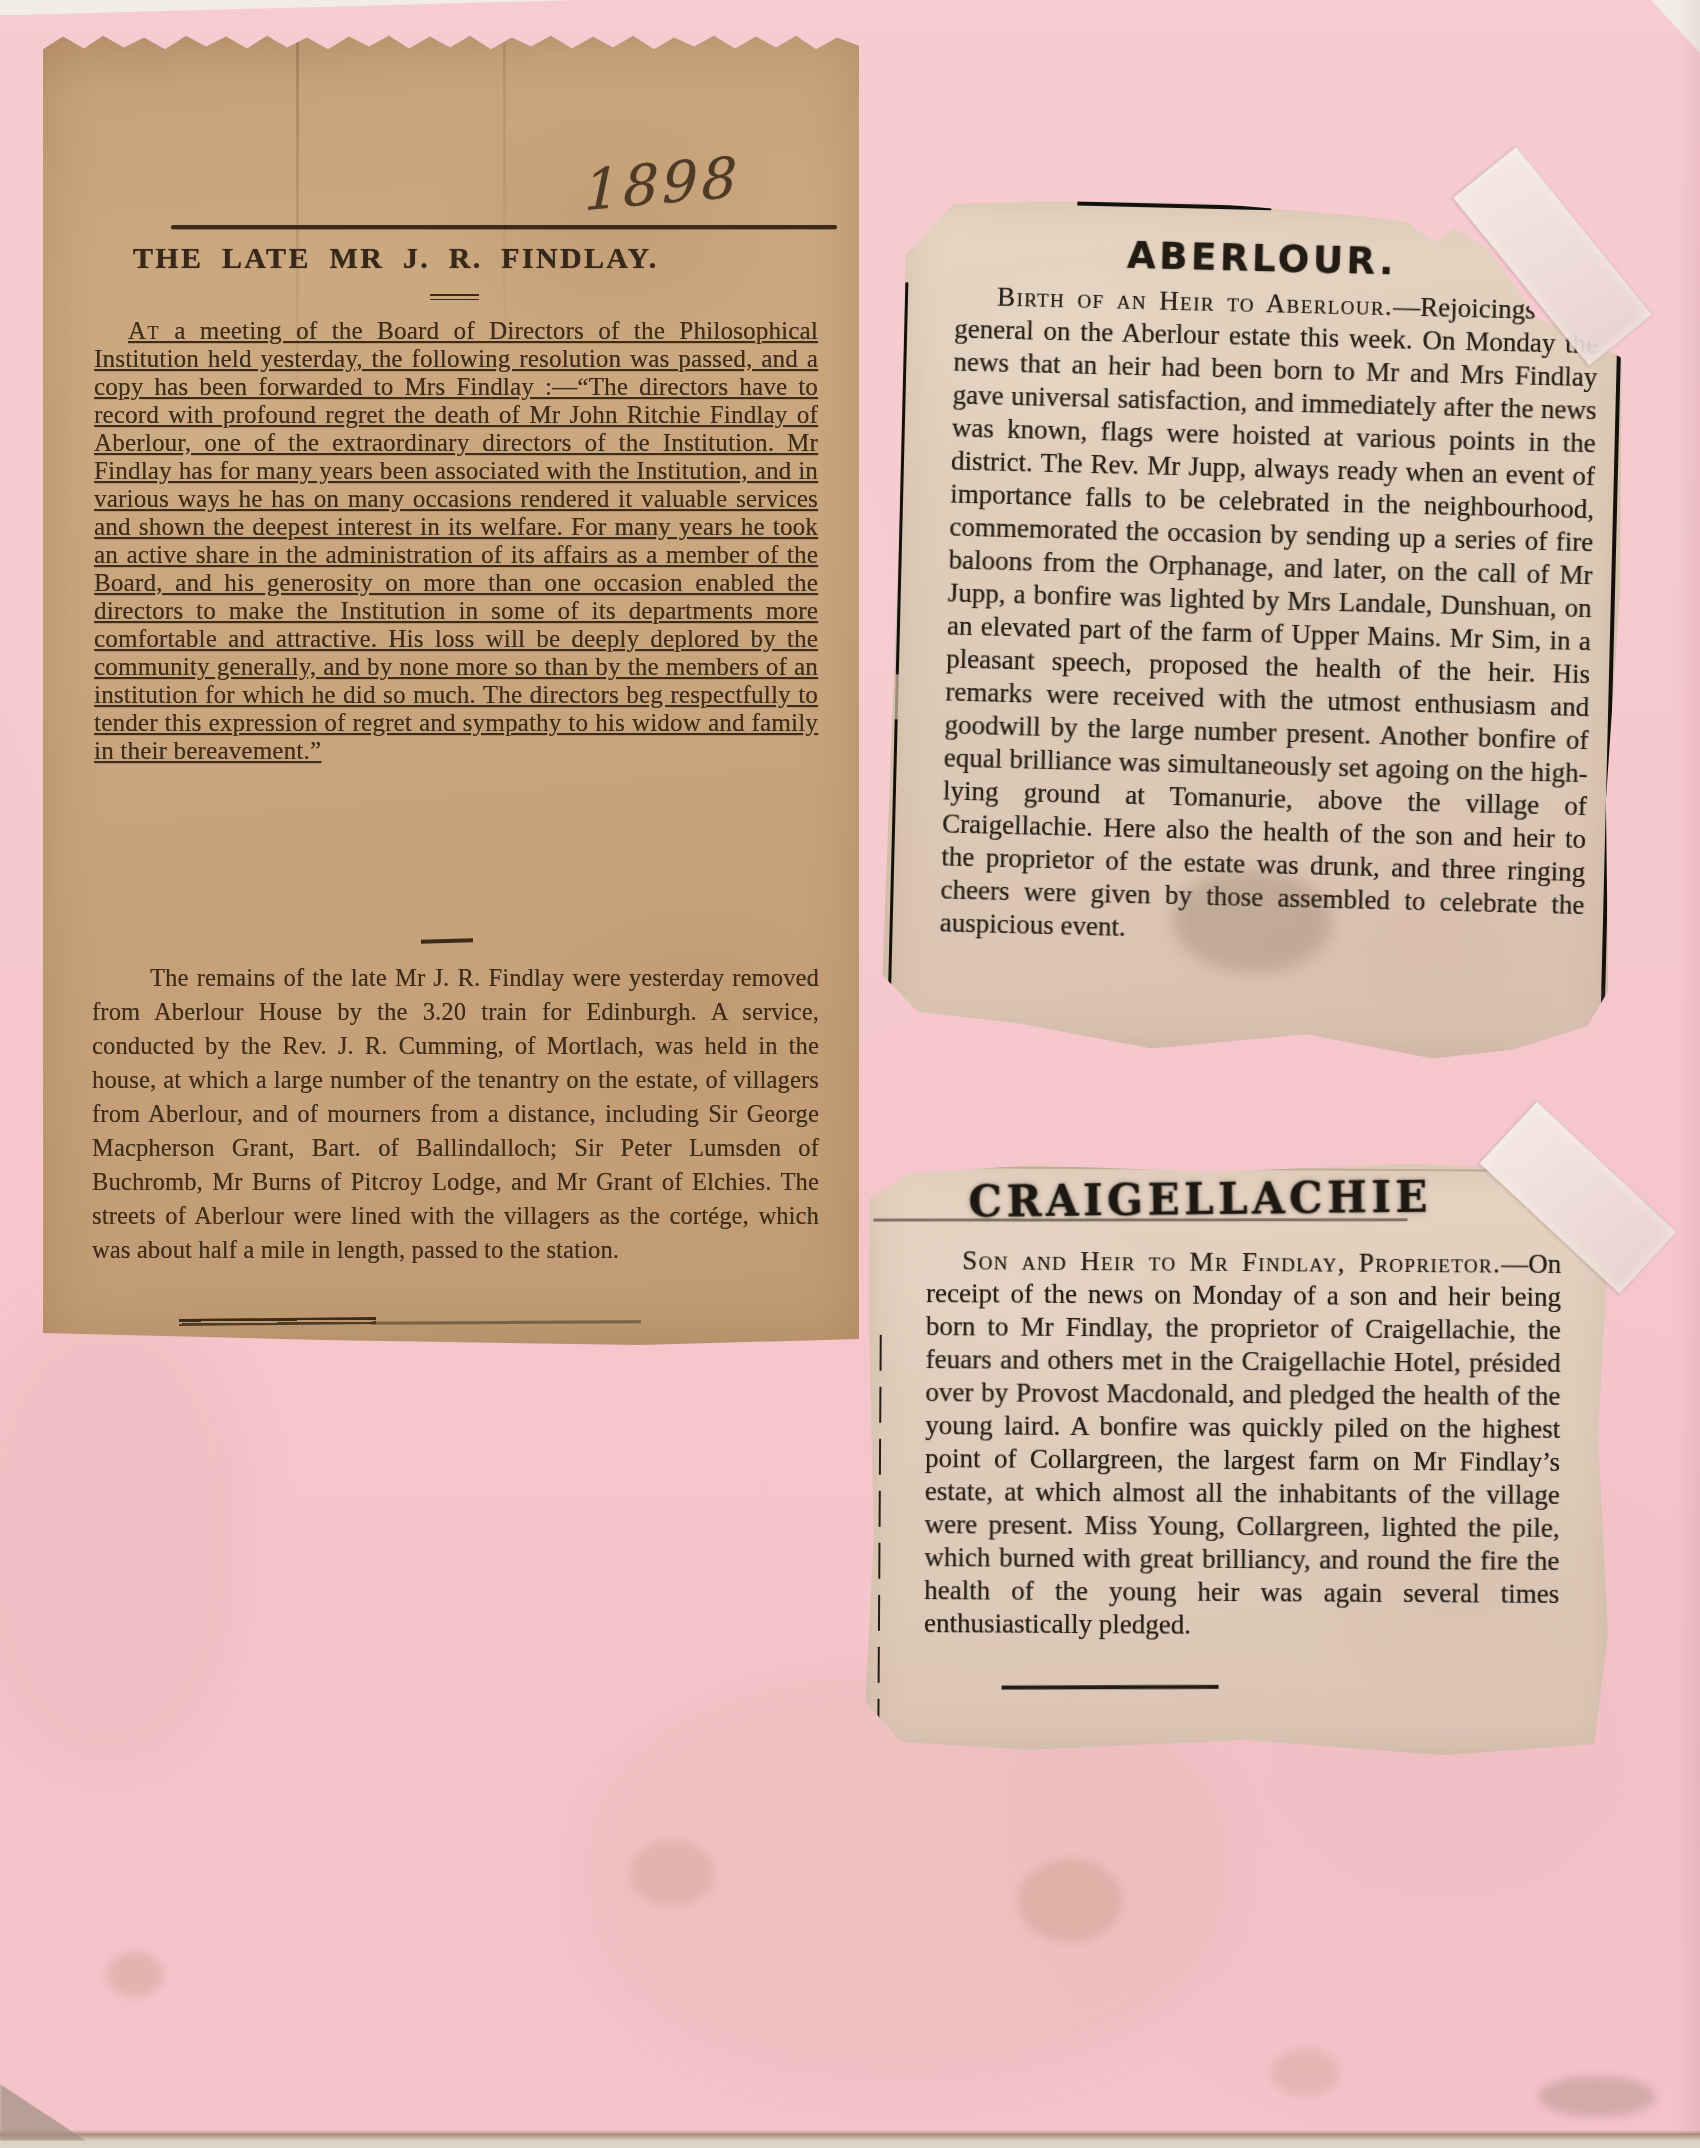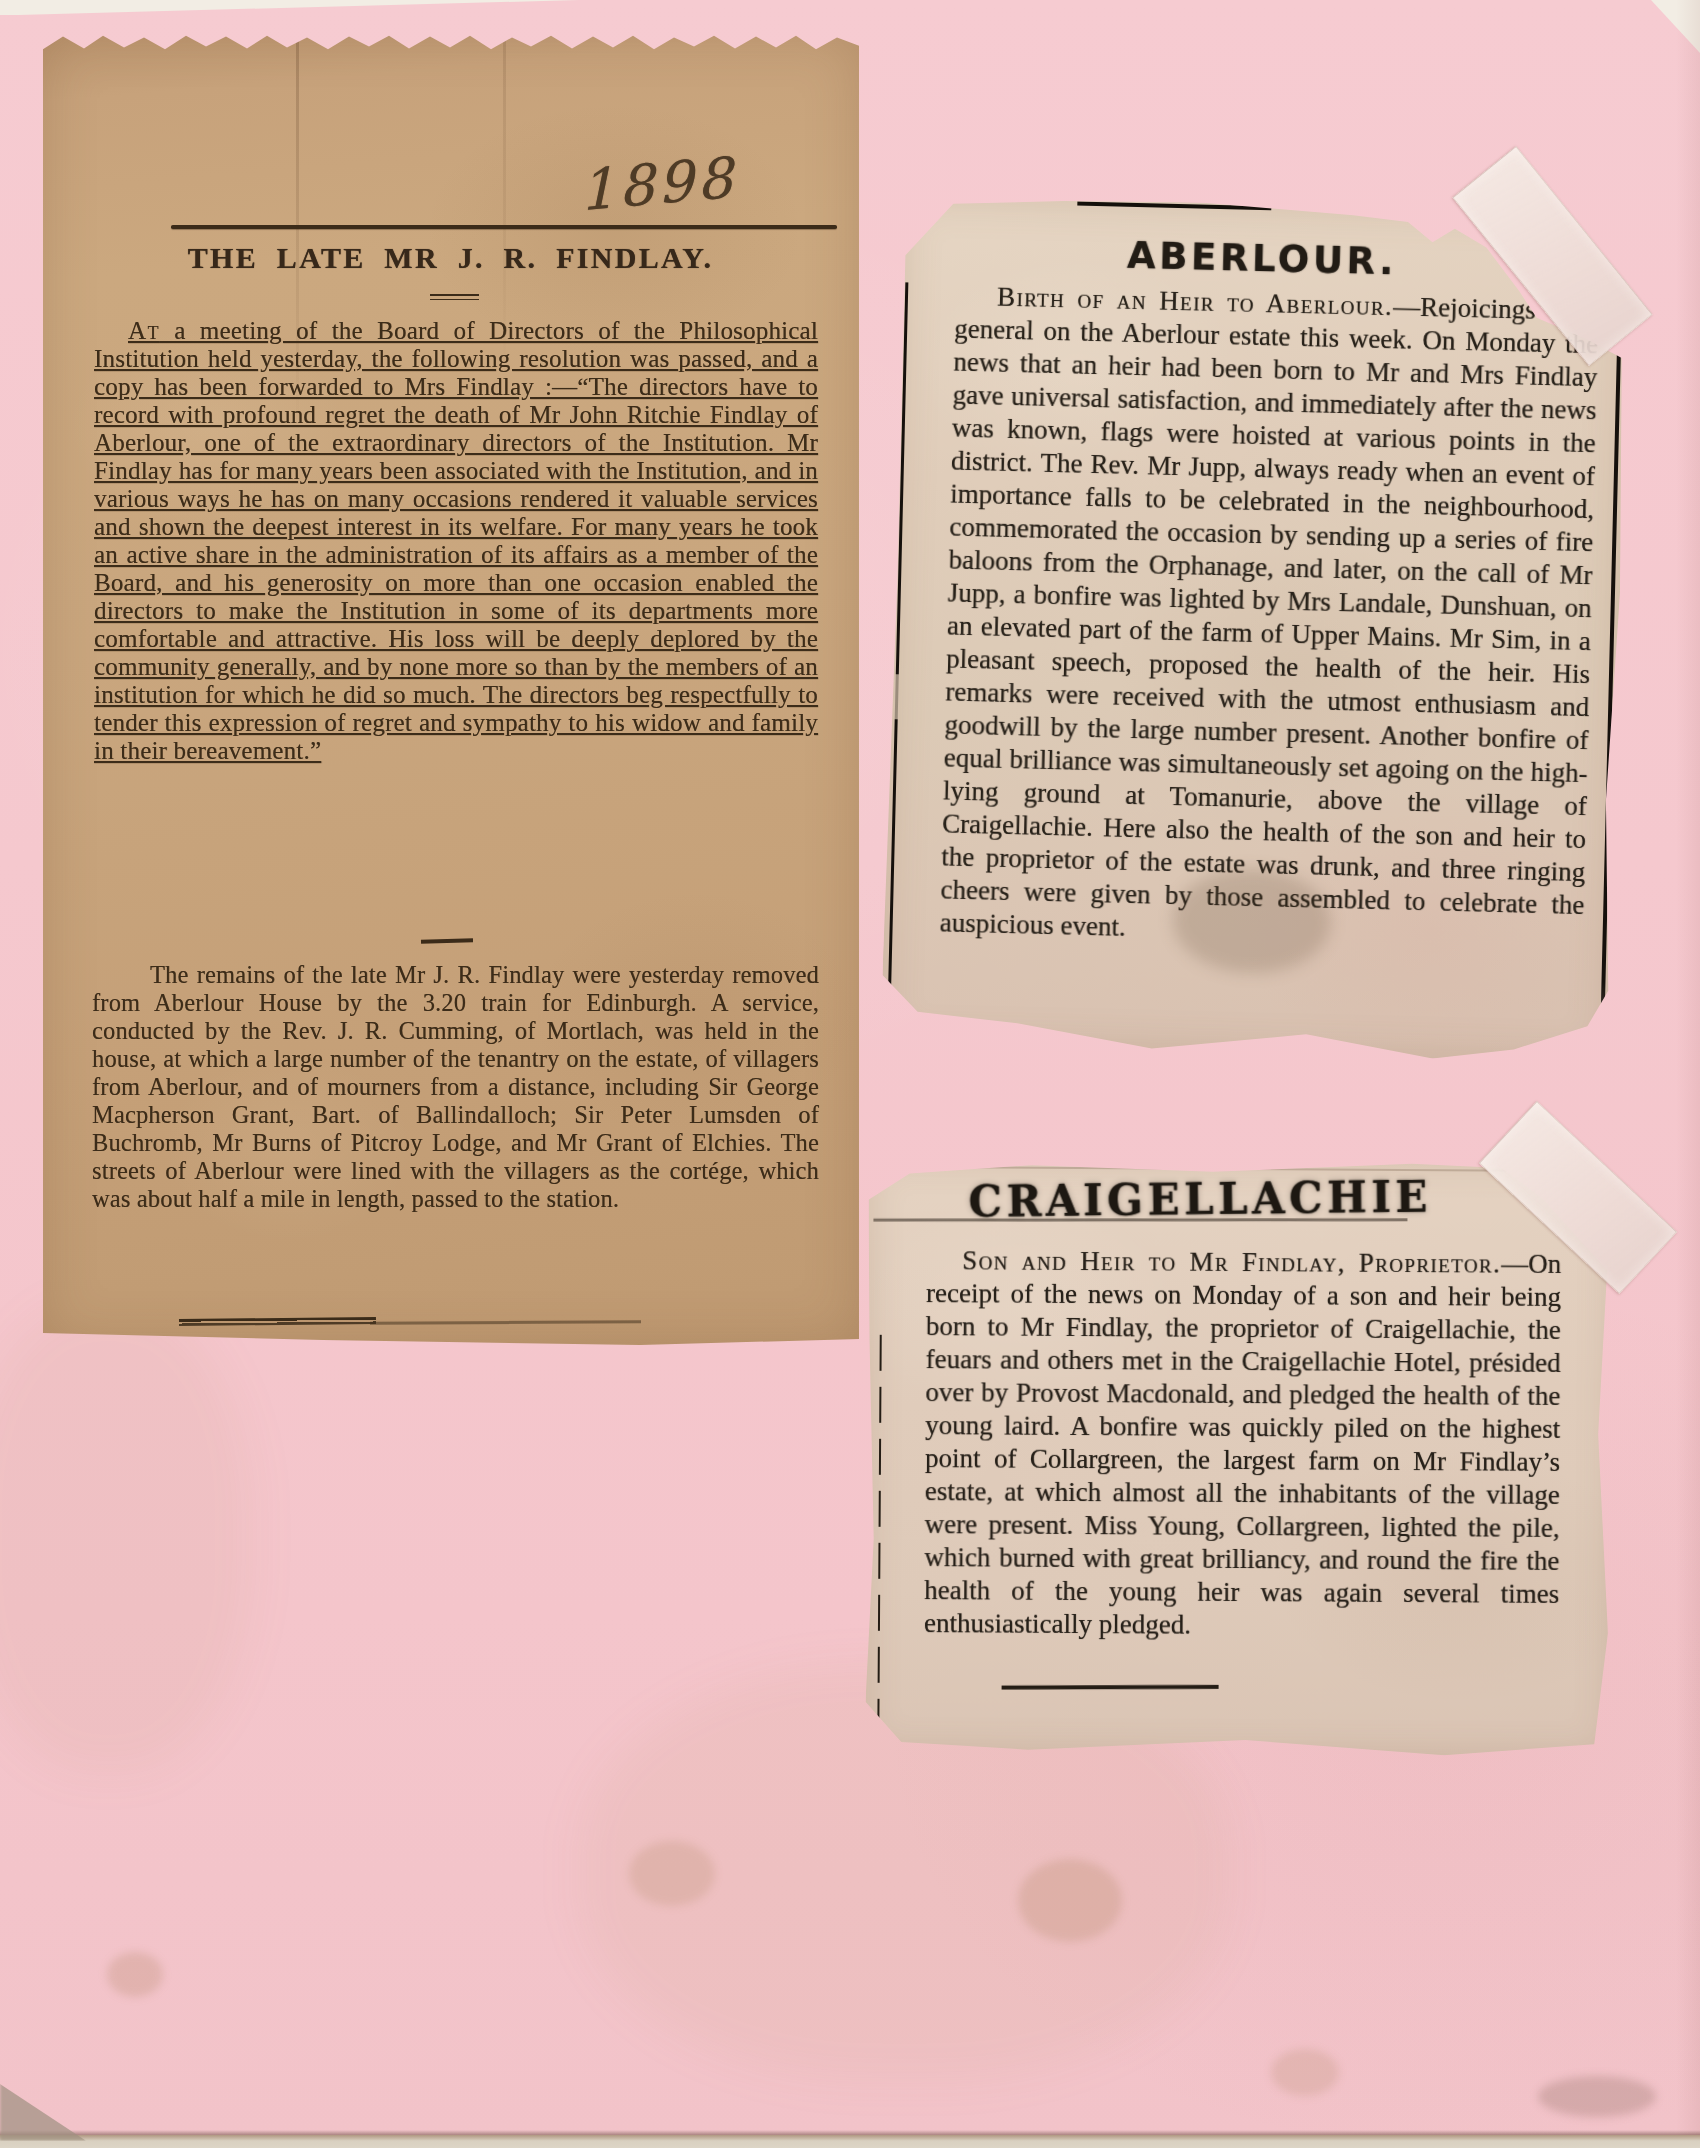--- a/index.html
+++ b/index.html
@@ -62,7 +62,7 @@
     letter-spacing:3.6px;transform:rotate(-5deg) skewX(-6deg);text-shadow:0 0 0.9px rgba(78,59,38,0.7);}
   .f-rule{position:absolute;left:128px;top:192px;width:666px;height:3.6px;background:#3b2b19;border-radius:1.8px;
     box-shadow:0 0.9px 0.9px rgba(59,43,25,0.4);}
-  .f-title{position:absolute;left:90px;top:208px;width:635px;margin:0;text-align:center;
+  .f-title{position:absolute;left:90px;top:208px;width:635px;margin:0;
     font:bold 30px/1.15 "Liberation Serif",serif;letter-spacing:2.3px;word-spacing:9px;color:#37281a;
     text-shadow:0 0 0.9px rgba(55,40,26,0.85);}
   .dash{position:absolute;background:linear-gradient(#3b2b19 0 1.8px,transparent 1.8px 4.5px,#3b2b19 4.5px 6.3px);}

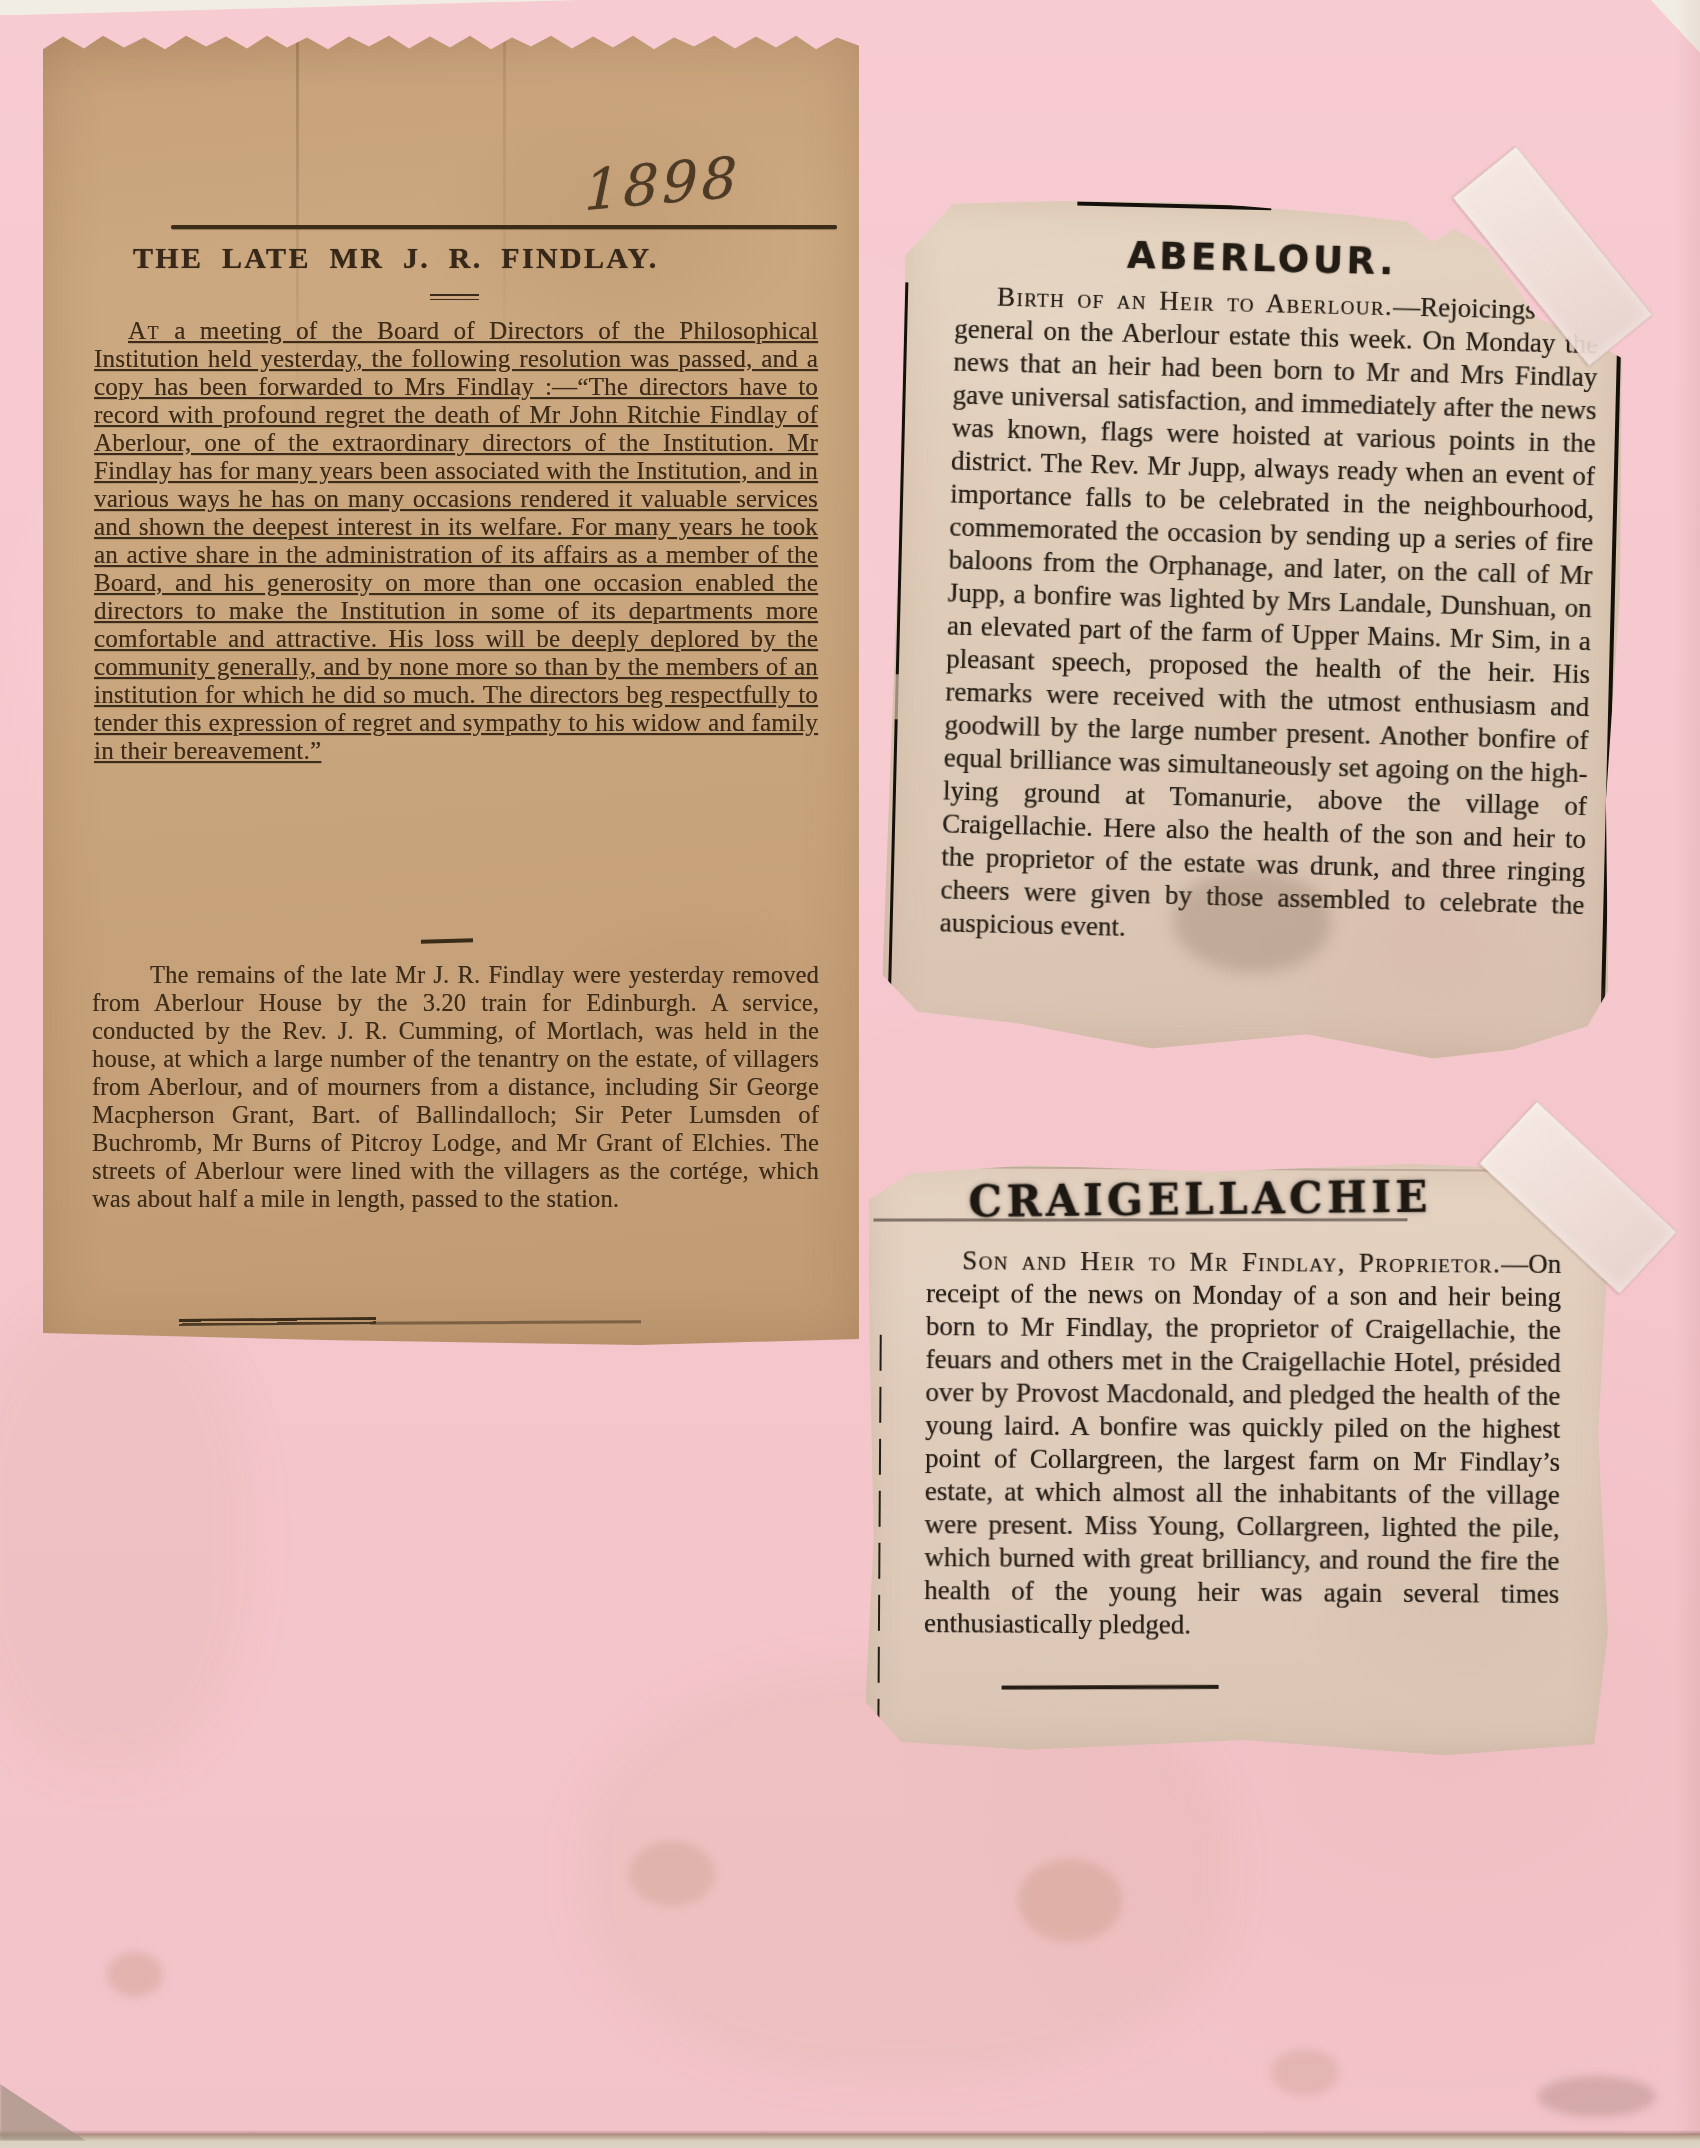--- a/index.html
+++ b/index.html
@@ -71,7 +71,7 @@
   .f-p{font:25px/28px "Liberation Serif",serif;color:#3c2c19;letter-spacing:0.2px;
     text-shadow:0.3px 0.3px 0.6px rgba(60,40,20,0.55);}
   .p1{left:51px;top:284px;width:724px;text-indent:34px;text-decoration:underline;}
-  .p2{left:49px;top:928px;width:727px;font-size:24.4px;line-height:28px;text-indent:58px;}
+  .p2{left:49px;top:928px;width:727px;font-size:24.4px;line-height:34px;text-indent:58px;}
   .f-endrule{position:absolute;left:136px;top:1285px;width:197px;height:7.2px;transform:rotate(-0.6deg);
     background:linear-gradient(#3b2b19 0 2.7px,transparent 2.7px 4.5px,rgba(59,43,25,0.85) 4.5px 7.2px);}
   .f-endrule-ext{position:absolute;left:327px;top:1288px;width:271px;height:2.7px;background:rgba(59,43,25,0.5);

